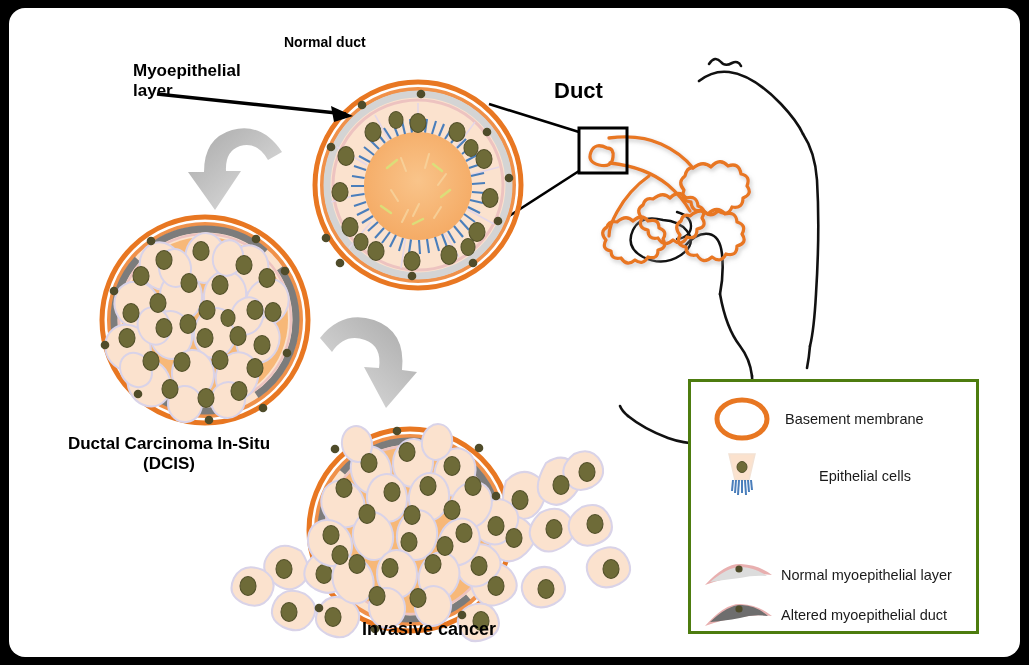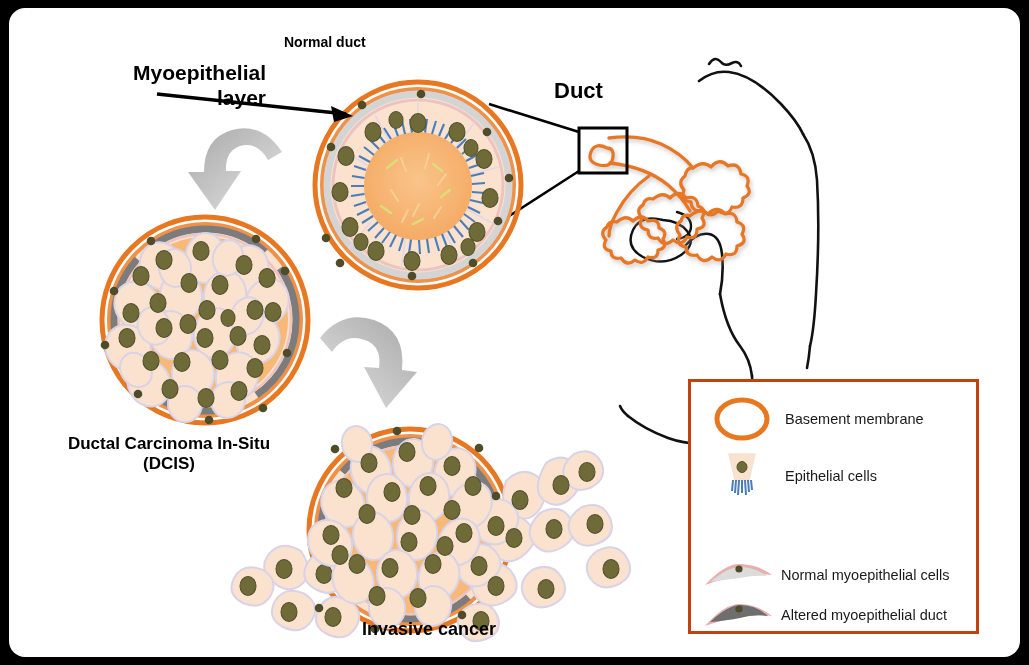--- a/index.html
+++ b/index.html
@@ -9,7 +9,7 @@
   svg.layer{position:absolute;left:0;top:0;width:1011px;height:649px;}
   .lbl{position:absolute;font-weight:bold;color:#000;line-height:1.18;white-space:pre;}
   #lbl-normal-duct{left:275px;top:26px;font-size:14px;}
-  #lbl-myo{left:124px;top:53px;font-size:21px;text-align:right;}
+  #lbl-myo{left:124px;top:53px;font-size:17px;text-align:left;}
   #lbl-duct{left:545px;top:70px;font-size:22px;}
   #lbl-dcis{left:40px;top:426px;font-size:17px;text-align:center;width:240px;}
   #lbl-invasive{left:300px;top:611px;font-size:18px;width:240px;text-align:center;}

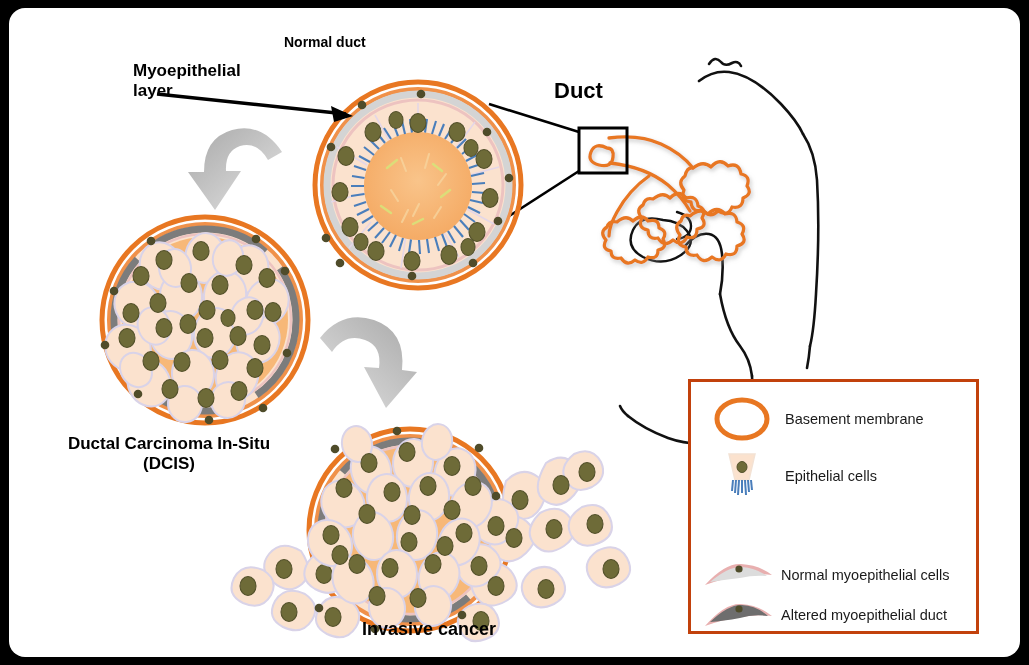--- a/index.html
+++ b/index.html
@@ -13,7 +13,7 @@
   #lbl-duct{left:545px;top:70px;font-size:22px;}
   #lbl-dcis{left:40px;top:426px;font-size:17px;text-align:center;width:240px;}
   #lbl-invasive{left:300px;top:611px;font-size:18px;width:240px;text-align:center;}
-  #legend-box{position:absolute;left:679px;top:371px;width:291px;height:255px;border:3px solid #c2410c;background:#fff;box-sizing:border-box;}
+  #legend-box{position:absolute;left:679px;top:371px;width:291px;height:255px;border:3px solid #4d7c0f;background:#fff;box-sizing:border-box;}
   .legend-row{position:absolute;display:flex;align-items:center;}
   .legend-text{font-size:14.5px;color:#1a1a1a;font-family:"Liberation Sans",sans-serif;white-space:nowrap;}
   .legend-ico{width:86px;flex:0 0 86px;display:flex;align-items:center;justify-content:center;}

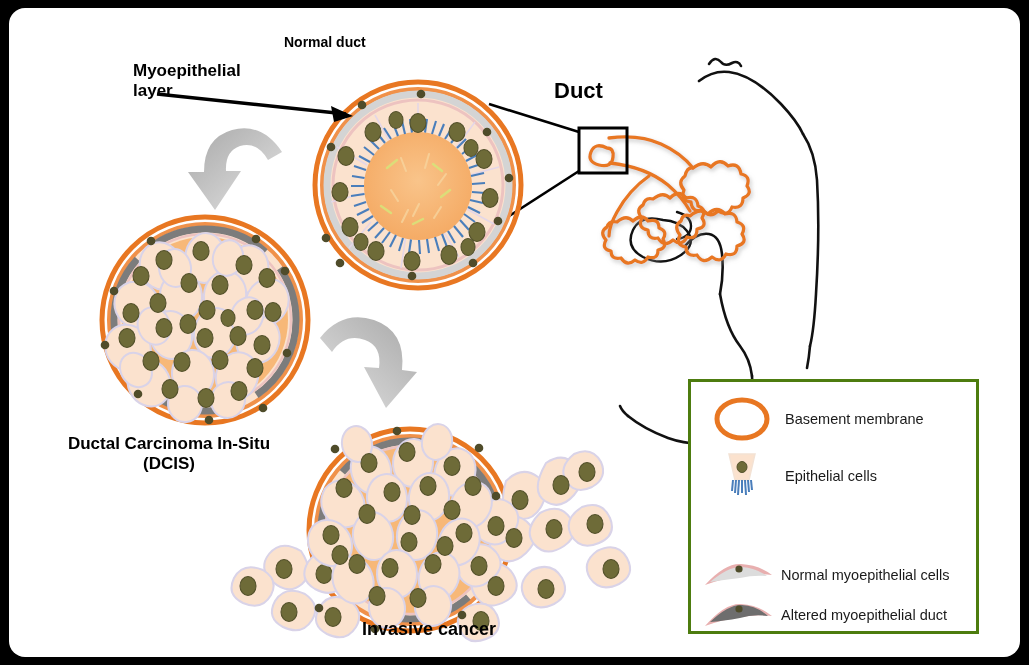--- a/index.html
+++ b/index.html
@@ -412,7 +412,7 @@
         <div class="legend-text">Basement membrane</div>
       </div>
 
-      <div class="legend-row" style="left:8px; top:68px;">
+      <div class="legend-row" style="left:8px; top:68px;gap:34px;">
         <div class="legend-ico">
           <svg width="62" height="52" viewBox="0 0 62 52">
             <path d="M18,4 L44,4 L38,30 L24,30 Z" fill="#FBE2CE" stroke="#F3E2D4" stroke-width="1.5"></path>

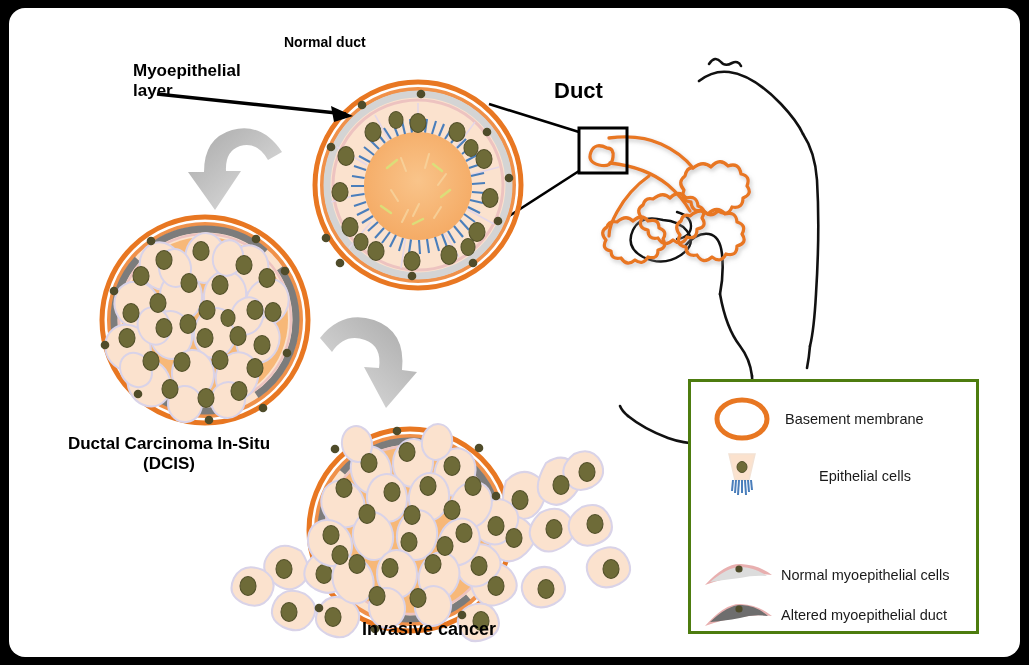--- a/index.html
+++ b/index.html
@@ -440,7 +440,7 @@
             <circle cx="38" cy="11" r="3.6" fill="#4F4C2A"></circle>
           </svg>
         </div>
-        <div class="legend-text">Normal myoepithelial cells</div>
+        <div class="legend-text">Normal myoepithelial layer</div>
       </div>
 
       <div class="legend-row" style="left:4px; top:216px;">

